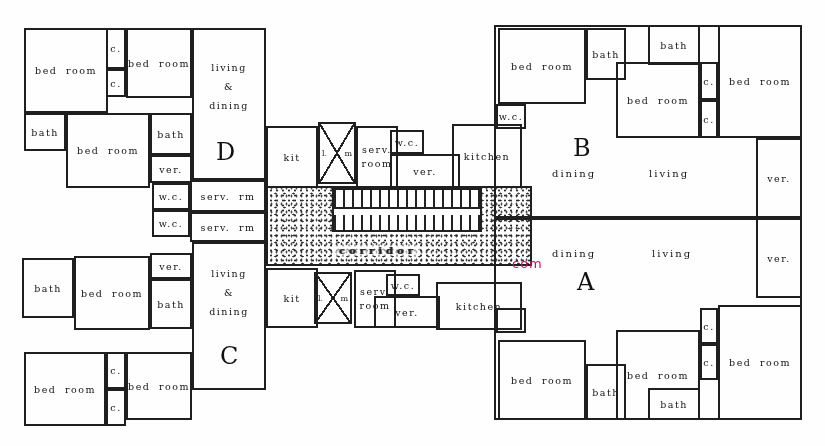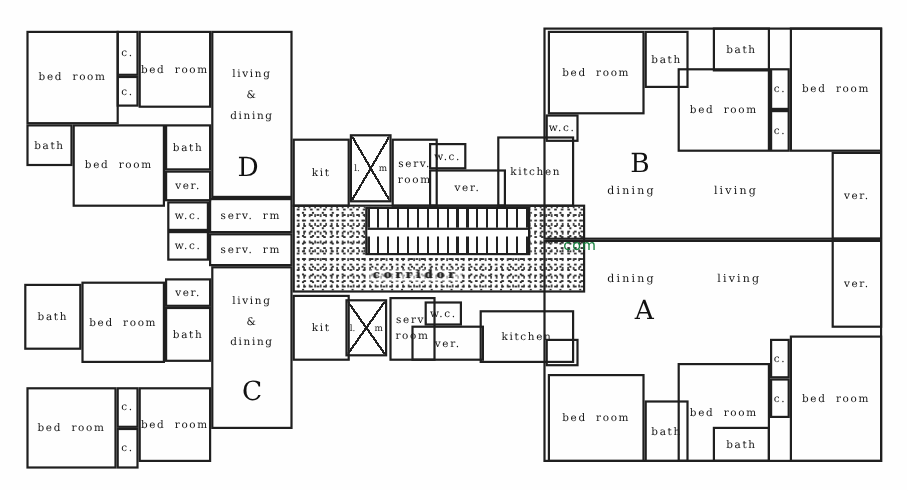--- a/index.html
+++ b/index.html
@@ -54,8 +54,9 @@
     text-shadow:0.8px 0 rgba(0,0,0,.45), -0.8px 0 rgba(0,0,0,.35);
   }
   .watermark{
-    position:absolute;font-size:13px;color:#15803d;letter-spacing:1px;
+    position:absolute;font-size:13px;color:#be185d;letter-spacing:1px;
     font-family:"DejaVu Sans", sans-serif;
+    margin-top:40px;
   }
 </style>
 </head>

